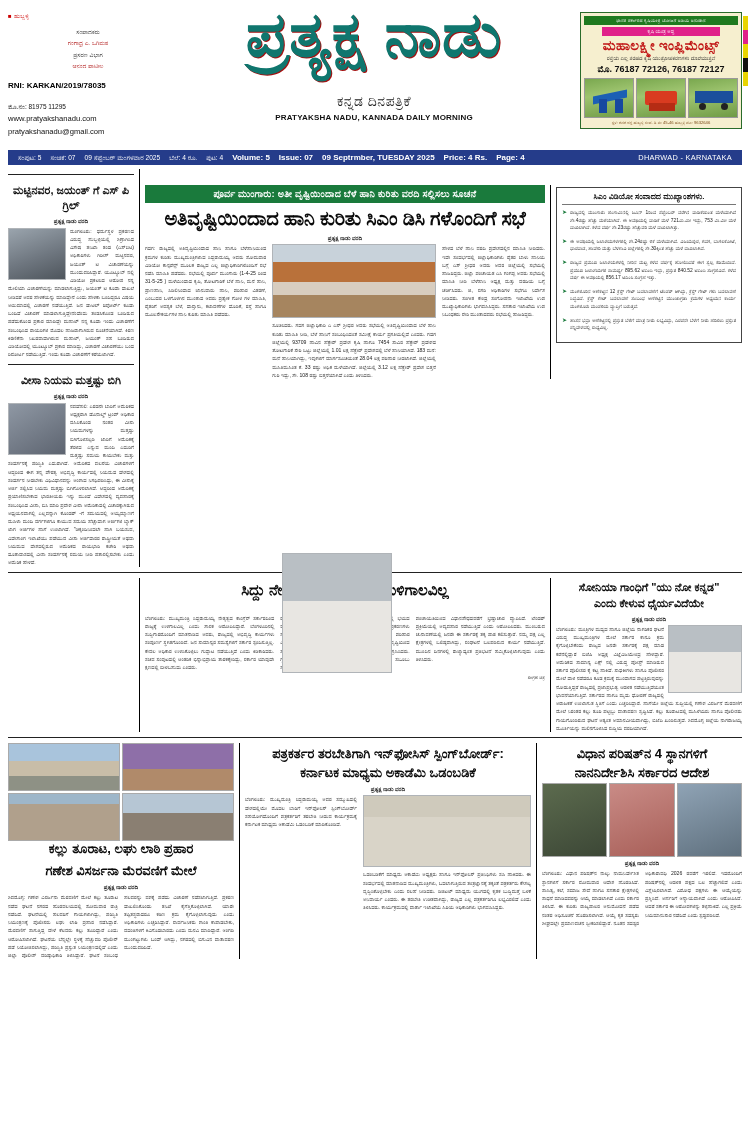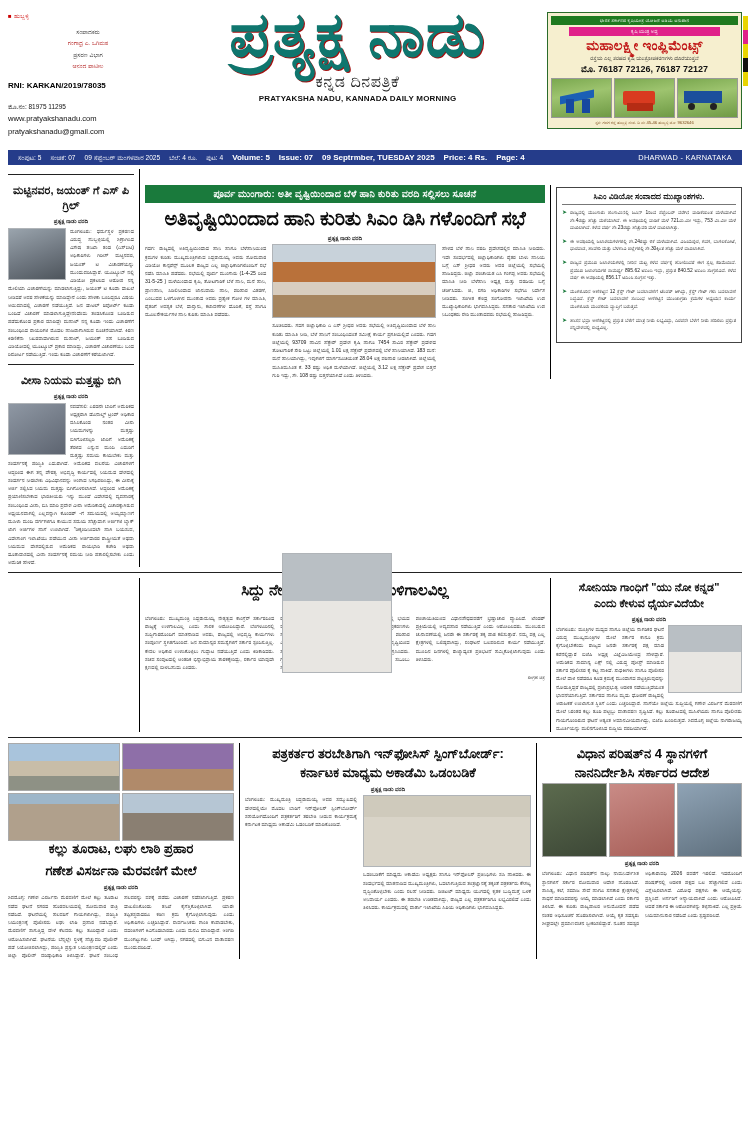--- a/index.html
+++ b/index.html
@@ -31,7 +31,7 @@
   .logo-sub-kn { font-size: 16px; color:#222; margin-top: 8px; letter-spacing:.5px; }
   .logo-sub-en { font-size: 8px; color:#111; font-weight:bold; letter-spacing:.2px; margin-top:3px; }
 
-  .mast-ad { width: 195px; border:1px solid #2a6b2a; background:#f6efcf; padding:3px; margin-top:12px; }
+  .mast-ad { width: 162px; border:1px solid #2a6b2a; background:#f6efcf; padding:3px; margin-top:12px; }
   .ad-banner { background:#1f7a1f; color:#fff; font-size:4.6px; text-align:center; padding:2px 1px; letter-spacing:.2px; }
   .ad-pink { background:#e0218a; color:#fff; font-size:5px; text-align:center; margin:2px 18px; padding:1px; }
   .ad-title { color:#c01515; font-size:13.5px; font-weight:bold; text-align:center; margin:2px 0 1px; letter-spacing:.3px; }

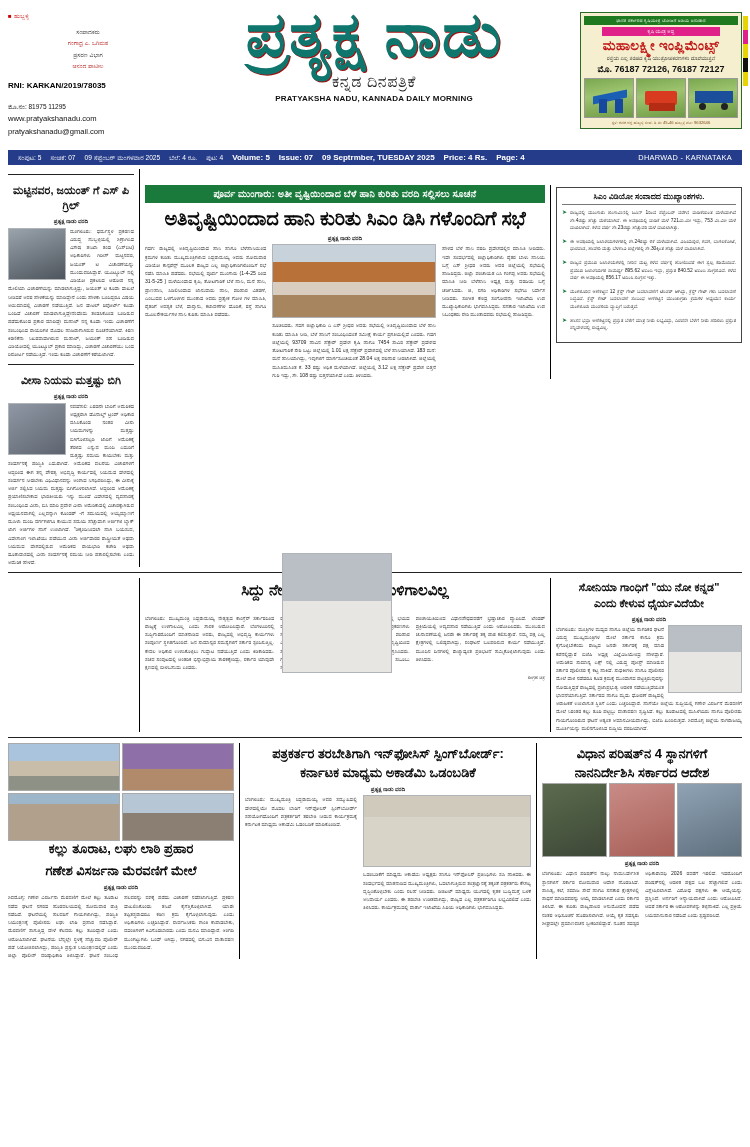--- a/index.html
+++ b/index.html
@@ -28,7 +28,7 @@
     letter-spacing: 1px; line-height: .95;
     text-shadow: 1px 1px 0 #a31010;
   }
-  .logo-sub-kn { font-size: 16px; color:#222; margin-top: 8px; letter-spacing:.5px; }
+  .logo-sub-kn { font-size: 14px; color:#222; margin-top: 28px; letter-spacing:.5px; }
   .logo-sub-en { font-size: 8px; color:#111; font-weight:bold; letter-spacing:.2px; margin-top:3px; }
 
   .mast-ad { width: 162px; border:1px solid #2a6b2a; background:#f6efcf; padding:3px; margin-top:12px; }

